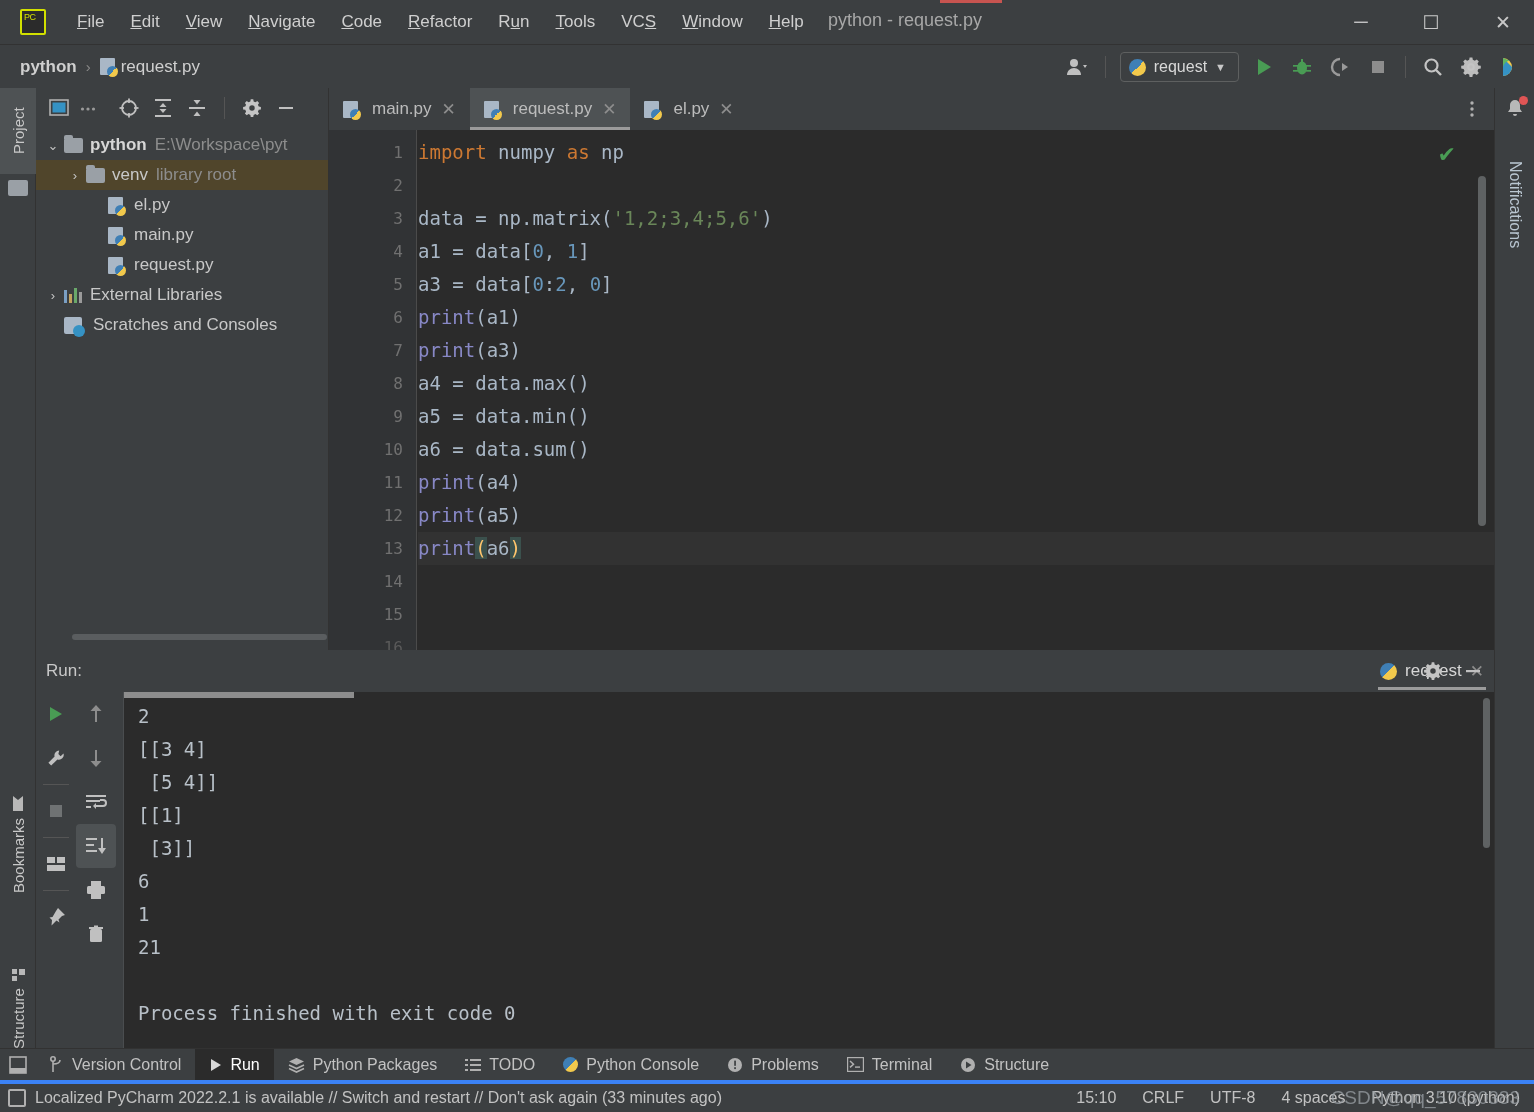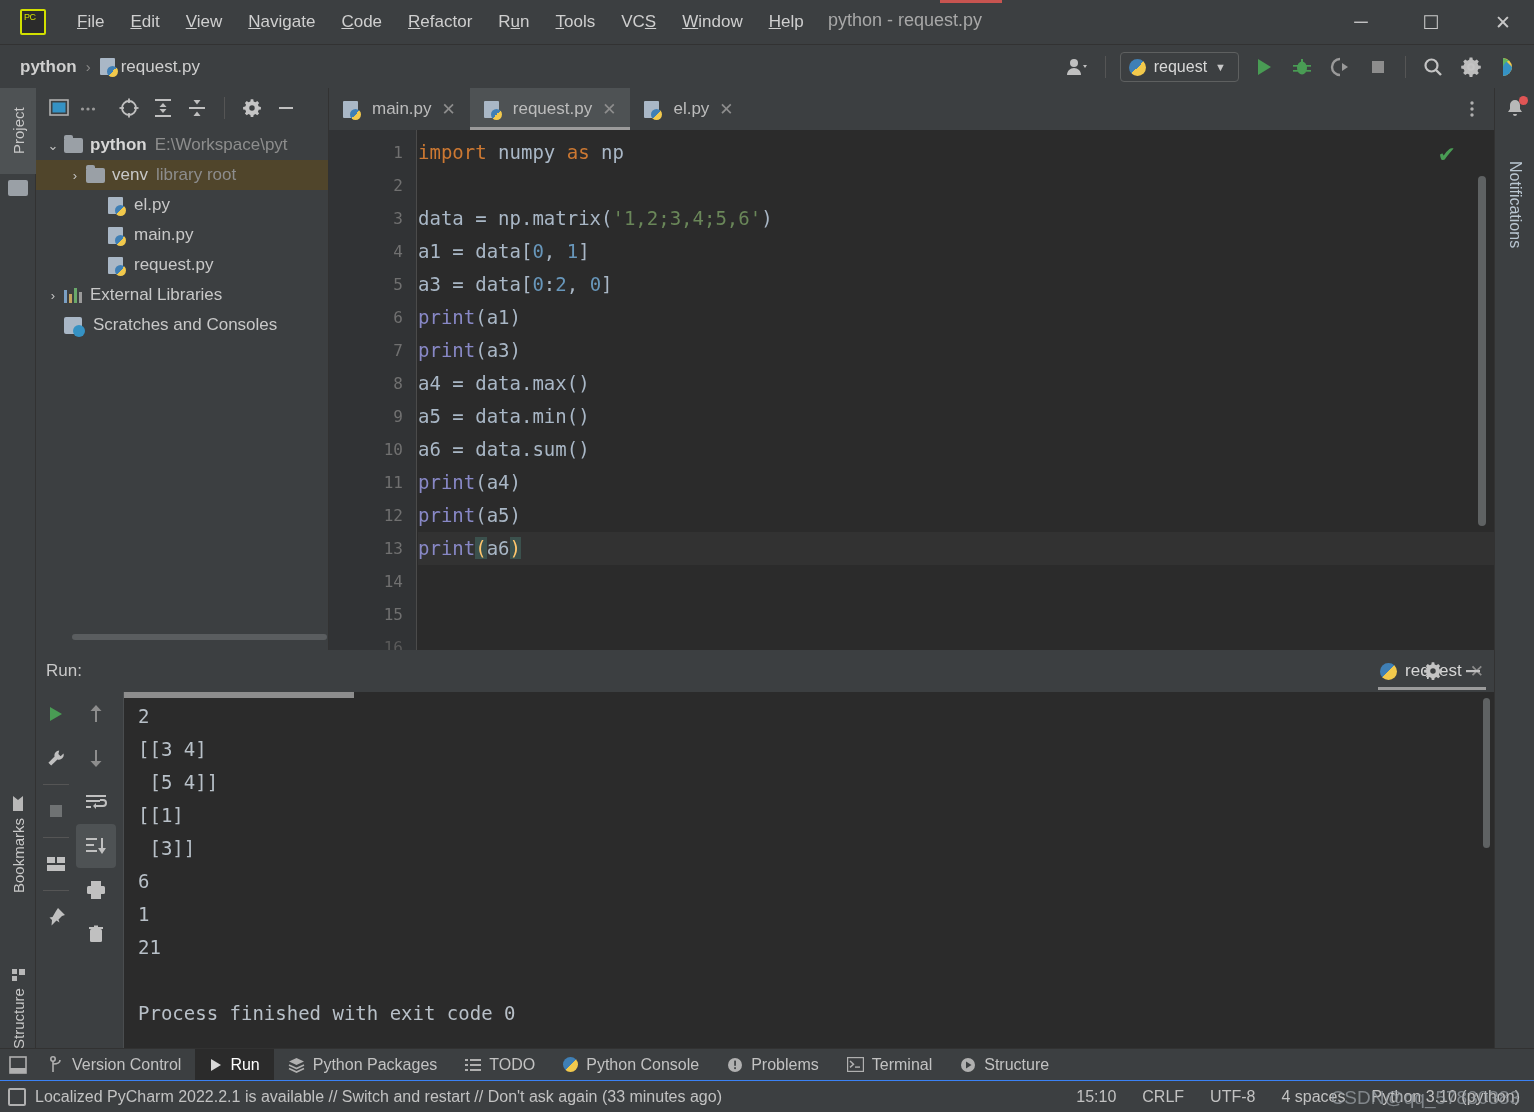--- a/index.html
+++ b/index.html
@@ -221,7 +221,7 @@
   .statusbar {
     position:absolute; left:0; bottom:0; width:1534px; height:32px;
     background:#3c3f41; display:flex; align-items:center;
-    border-top:1px solid #3b82f6; font-size:16px; color:#c2c2c2;
+    border-top:4px solid #3b82f6; font-size:16px; color:#c2c2c2;
   }
   .sb-left { display:flex; align-items:center; gap:9px; margin-left:8px; }
   .sb-right { position:absolute; right:14px; display:flex; align-items:center; gap:26px; }

